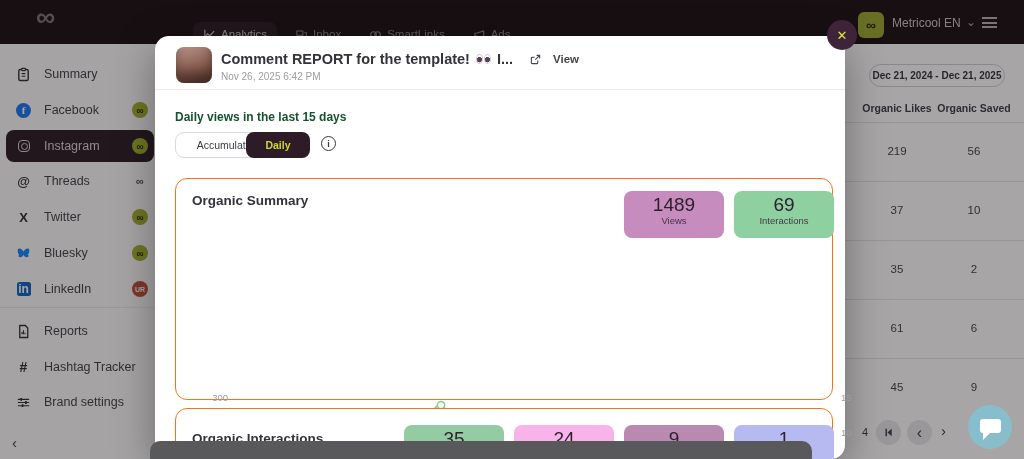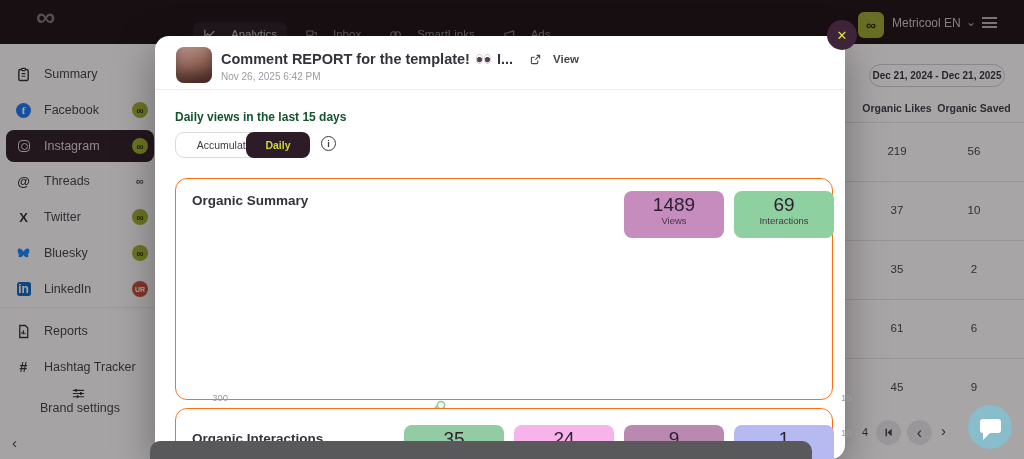--- a/index.html
+++ b/index.html
@@ -10,7 +10,7 @@
   #navbar{position:absolute;left:0;top:0;width:1024px;height:44px;background:#190d13;z-index:1;}
   #nav-logo{position:absolute;left:36px;top:2px;font-size:27px;font-weight:700;color:#7a7378;}
   #nav-tabs{position:absolute;left:193px;top:8px;height:28px;display:flex;gap:8px;align-items:center;}
-  .nav-tab{display:flex;align-items:center;gap:15px;padding:6px 10px;border-radius:8px;color:#8d888b;font-size:11.5px;cursor:pointer;margin-top:24px;}
+  .nav-tab{display:flex;align-items:center;gap:5px;padding:6px 10px;border-radius:8px;color:#8d888b;font-size:11.5px;cursor:pointer;margin-top:24px;}
   .nav-tab.active{background:#271b22;color:#cdc9cb;}
   .nav-tab svg{width:13px;height:13px;display:block;}
   #acct-badge{position:absolute;left:858px;top:12px;width:26px;height:26px;border-radius:6px;background:#9aa62c;color:#23280b;font-size:14px;font-weight:700;display:flex;align-items:center;justify-content:center;}

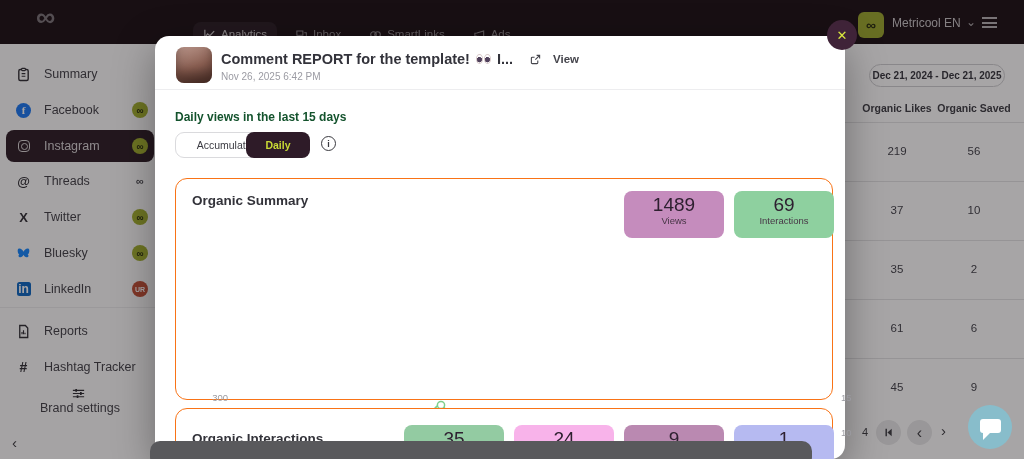--- a/index.html
+++ b/index.html
@@ -222,7 +222,7 @@
           </span>
           <span class="s-label">Hashtag Tracker</span>
         </div>
-        <div class="side-item" style="top: 342px; flex-direction: column;">
+        <div class="side-item" style="top: 342px;">
           <span class="s-icon">
             <svg viewBox="0 0 16 16" stroke="currentColor" fill="none">
               <path d="M2 4.6h12M2 8h12M2 11.4h12" stroke-width="1.2"></path>

